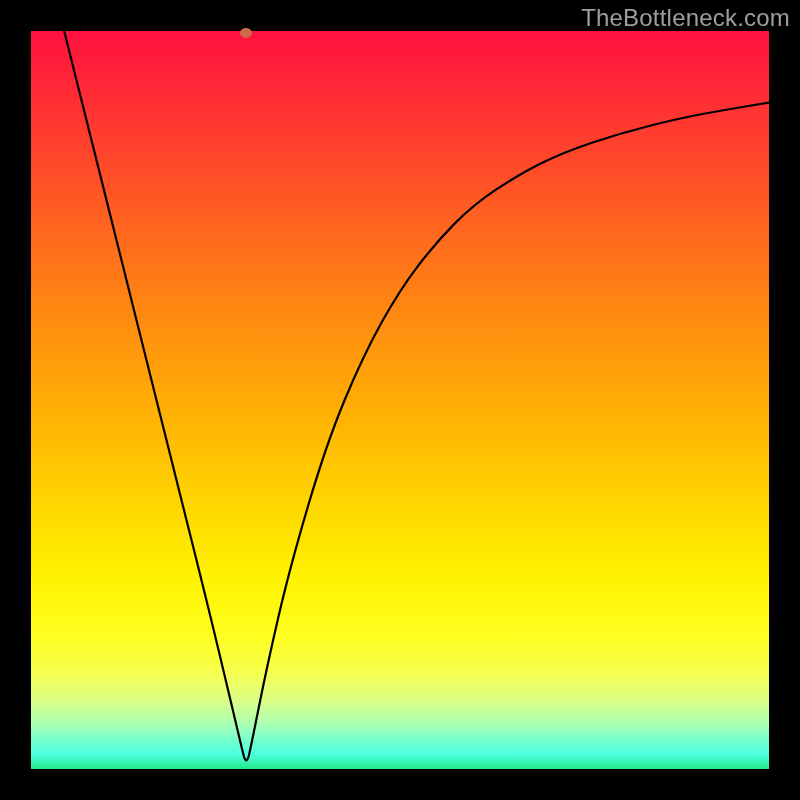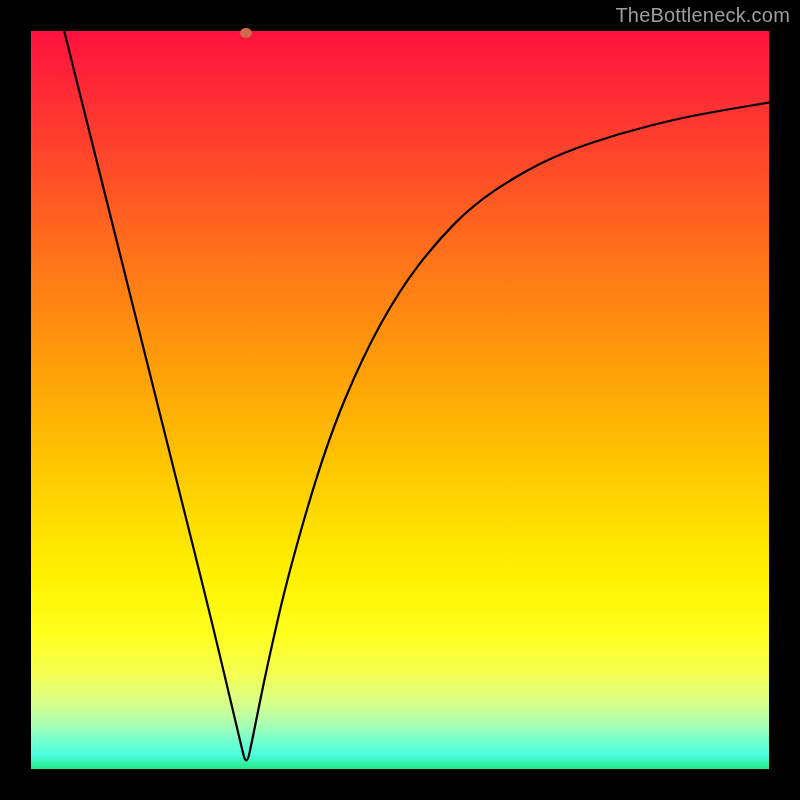--- a/index.html
+++ b/index.html
@@ -63,7 +63,7 @@
     top: 4px;
     right: 10px;
     color: #9e9e9e;
-    font-size: 20px;
+    font-size: 24px;
     letter-spacing: 0.2px;
     user-select: none;
   }

